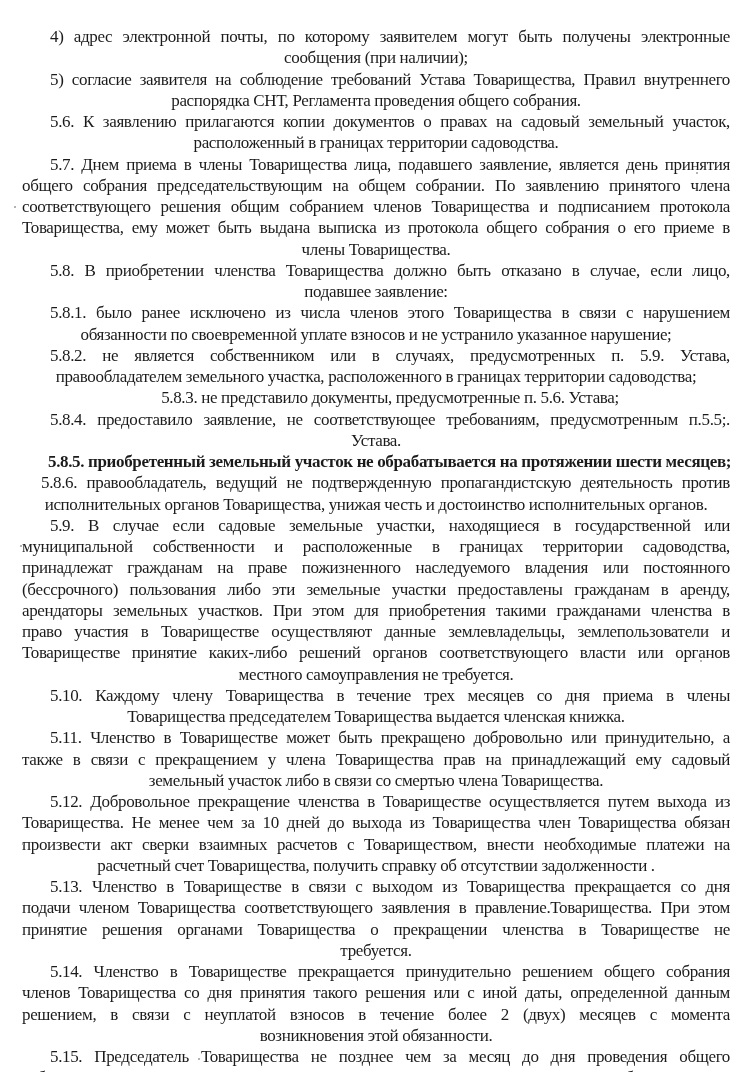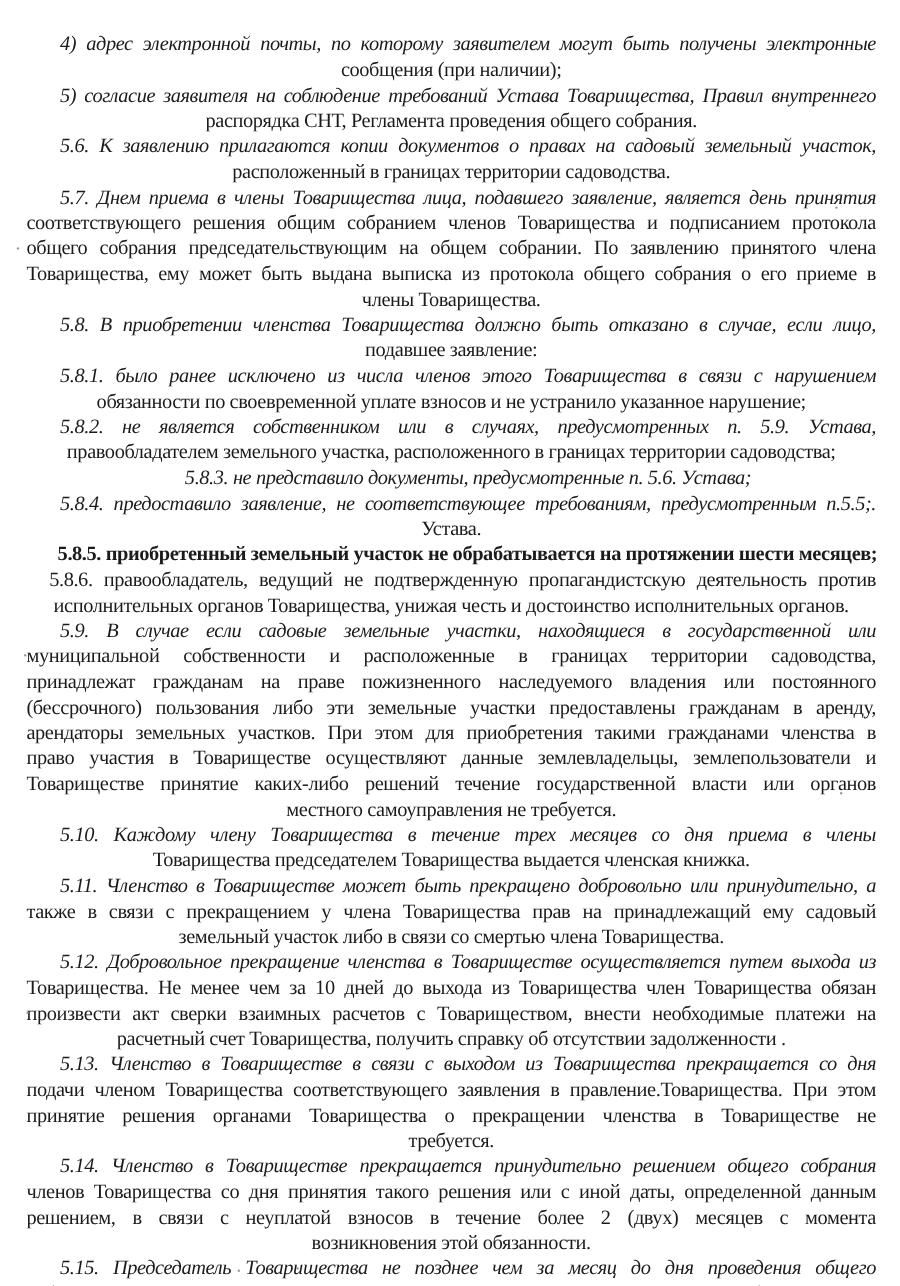--- a/index.html
+++ b/index.html
@@ -12,7 +12,7 @@
   }
   .ln { display: block; white-space: nowrap; height: 21.25px; overflow: visible; text-align: center; }
   .ln.j { text-align: justify; text-align-last: justify; white-space: normal; }
-  .ln.ind { padding-left: 28px; font-style: italic; }
+  .ln.ind { padding-left: 28px; }
   .ln.ind2 { padding-left: 26px; font-weight: bold; }
   .ln.ind3 { padding-left: 19px; }
   .speck { position: absolute; width: 2px; height: 2px; background: #9a9a9a; border-radius: 1px; }

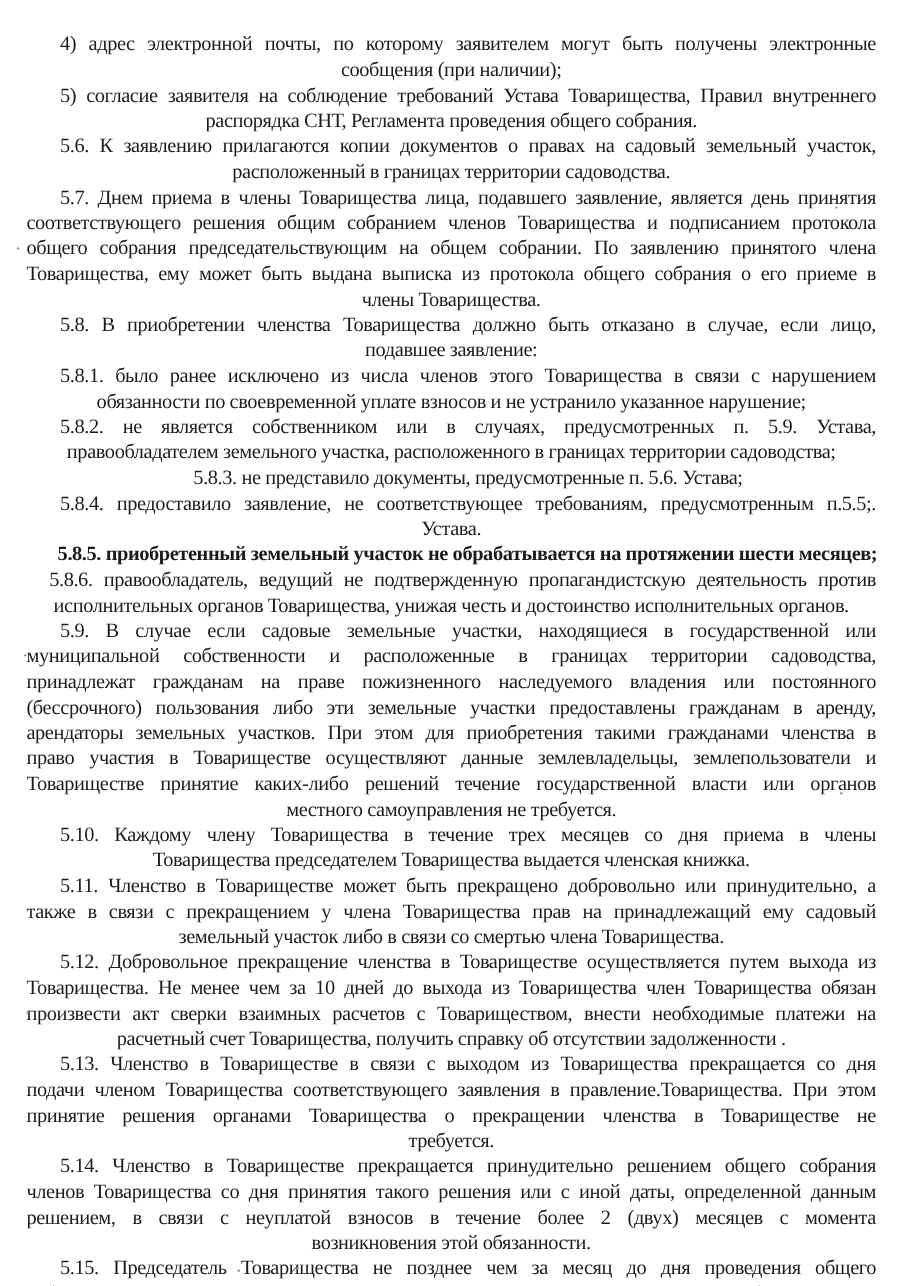--- a/index.html
+++ b/index.html
@@ -39,8 +39,8 @@
 
   <div>
     <span class="ln j ind">5.7. Днем приема в члены Товарищества лица, подавшего заявление, является день принятия</span>
+    <span class="ln j">общего собрания председательствующим на общем собрании. По заявлению принятого члена</span>
     <span class="ln j">соответствующего решения общим собранием членов Товарищества и подписанием протокола</span>
-    <span class="ln j">общего собрания председательствующим на общем собрании. По заявлению принятого члена</span>
     <span class="ln j">Товарищества, ему может быть выдана выписка из протокола общего собрания о его приеме в</span>
     <span class="ln">члены Товарищества.</span>
   </div>

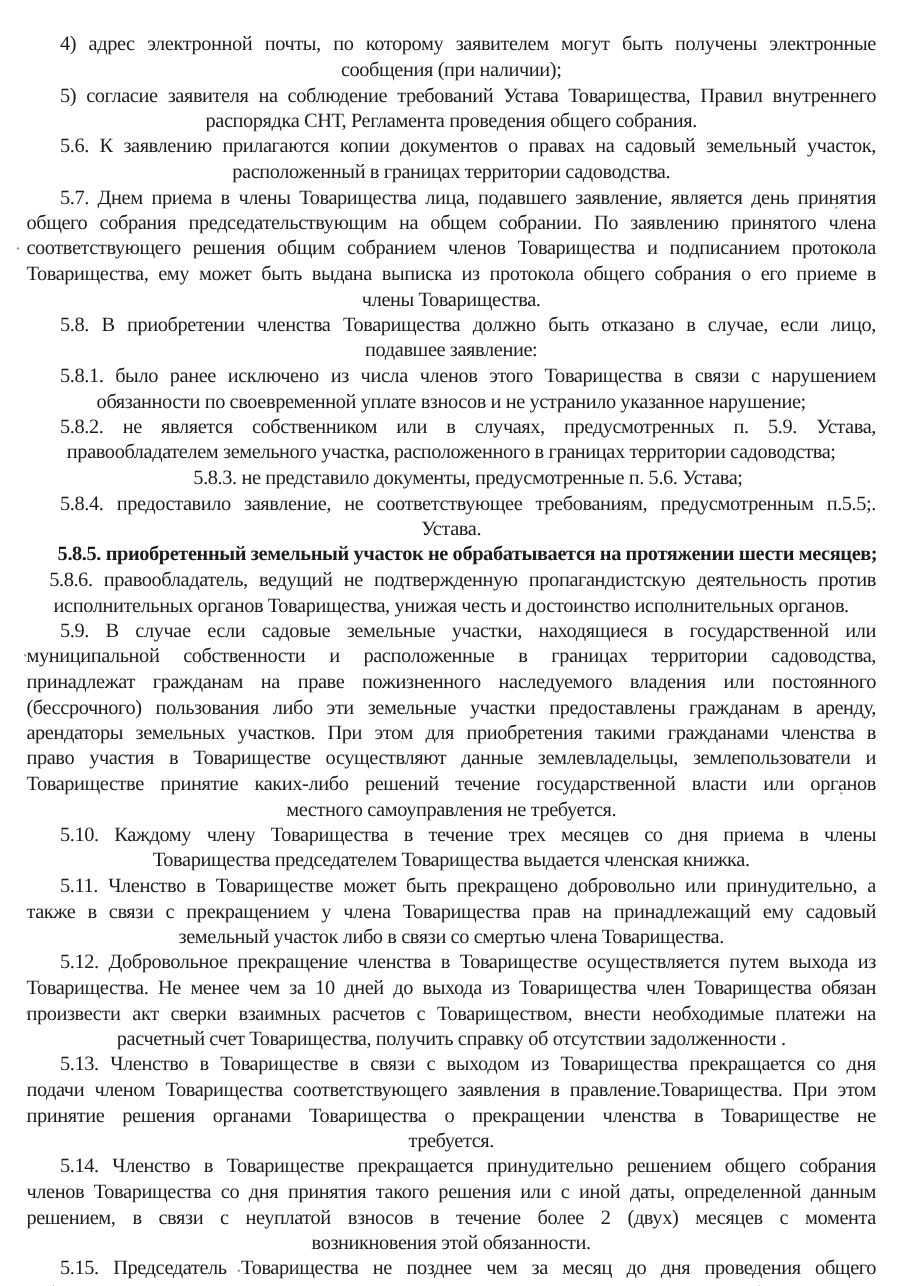--- a/index.html
+++ b/index.html
@@ -85,7 +85,7 @@
     <span class="ln j">(бессрочного) пользования либо эти земельные участки предоставлены гражданам в аренду,</span>
     <span class="ln j">арендаторы земельных участков. При этом для приобретения такими гражданами членства в</span>
     <span class="ln j">право участия в Товариществе осуществляют данные землевладельцы, землепользователи и</span>
-    <span class="ln j">Товариществе принятие каких-либо решений течение государственной власти или органов</span>
+    <span class="ln j">Товариществе принятие каких-либо решений органов соответствующего власти или органов</span>
     <span class="ln">местного самоуправления не требуется.</span>
   </div>
 

